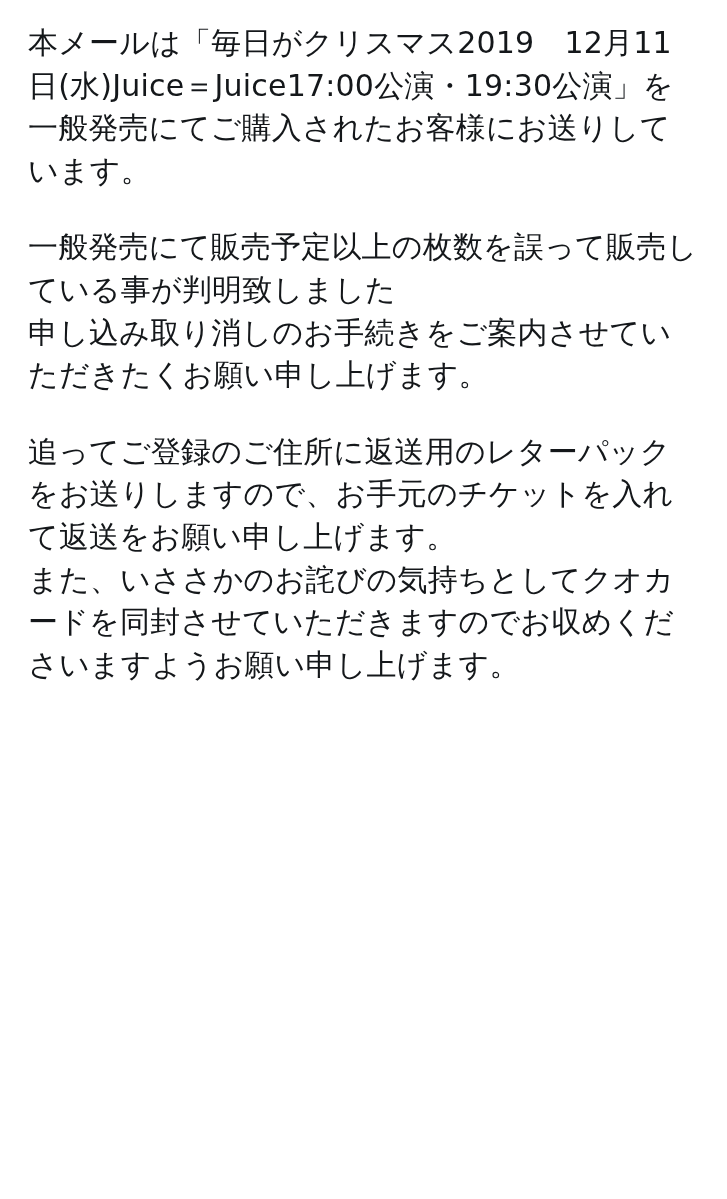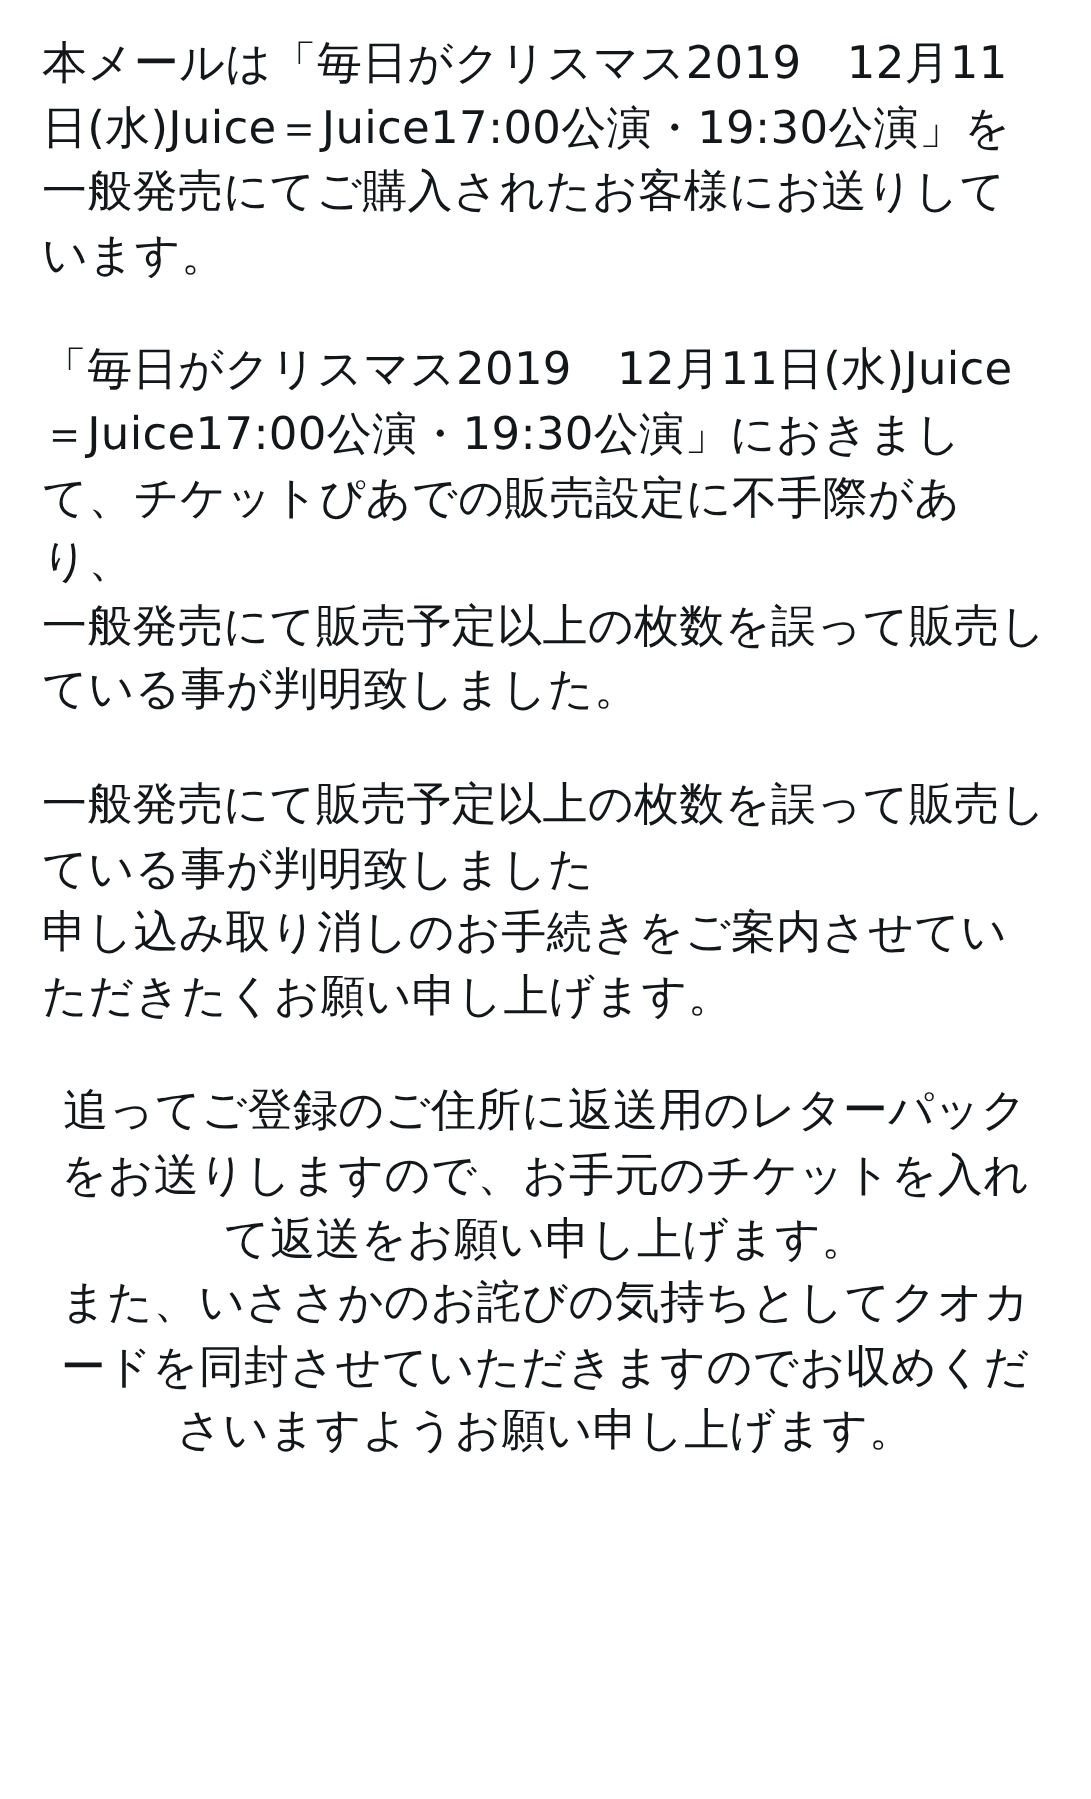--- a/index.html
+++ b/index.html
@@ -38,8 +38,6 @@
 
 <div class="mail-body">
   <p class="para">本メールは「毎日がクリスマス2019　12月11日(水)Juice＝Juice17:00公演・19:30公演」を一般発売にてご購入されたお客様にお送りしています。</p>
-  <p class="para">「毎日がクリスマス2019　12月11日(水)Juice＝Juice17:00公演・19:30公演」におきまして、チケットぴあでの販売設定に不手際があり、
-一般発売にて販売予定以上の枚数を誤って販売している事が判明致しました。</p>
   <p class="para">一般発売にて販売予定以上の枚数を誤って販売している事が判明致しました
 申し込み取り消しのお手続きをご案内させていただきたくお願い申し上げます。</p>
   <p class="para">追ってご登録のご住所に返送用のレターパックをお送りしますので、お手元のチケットを入れて返送をお願い申し上げます。

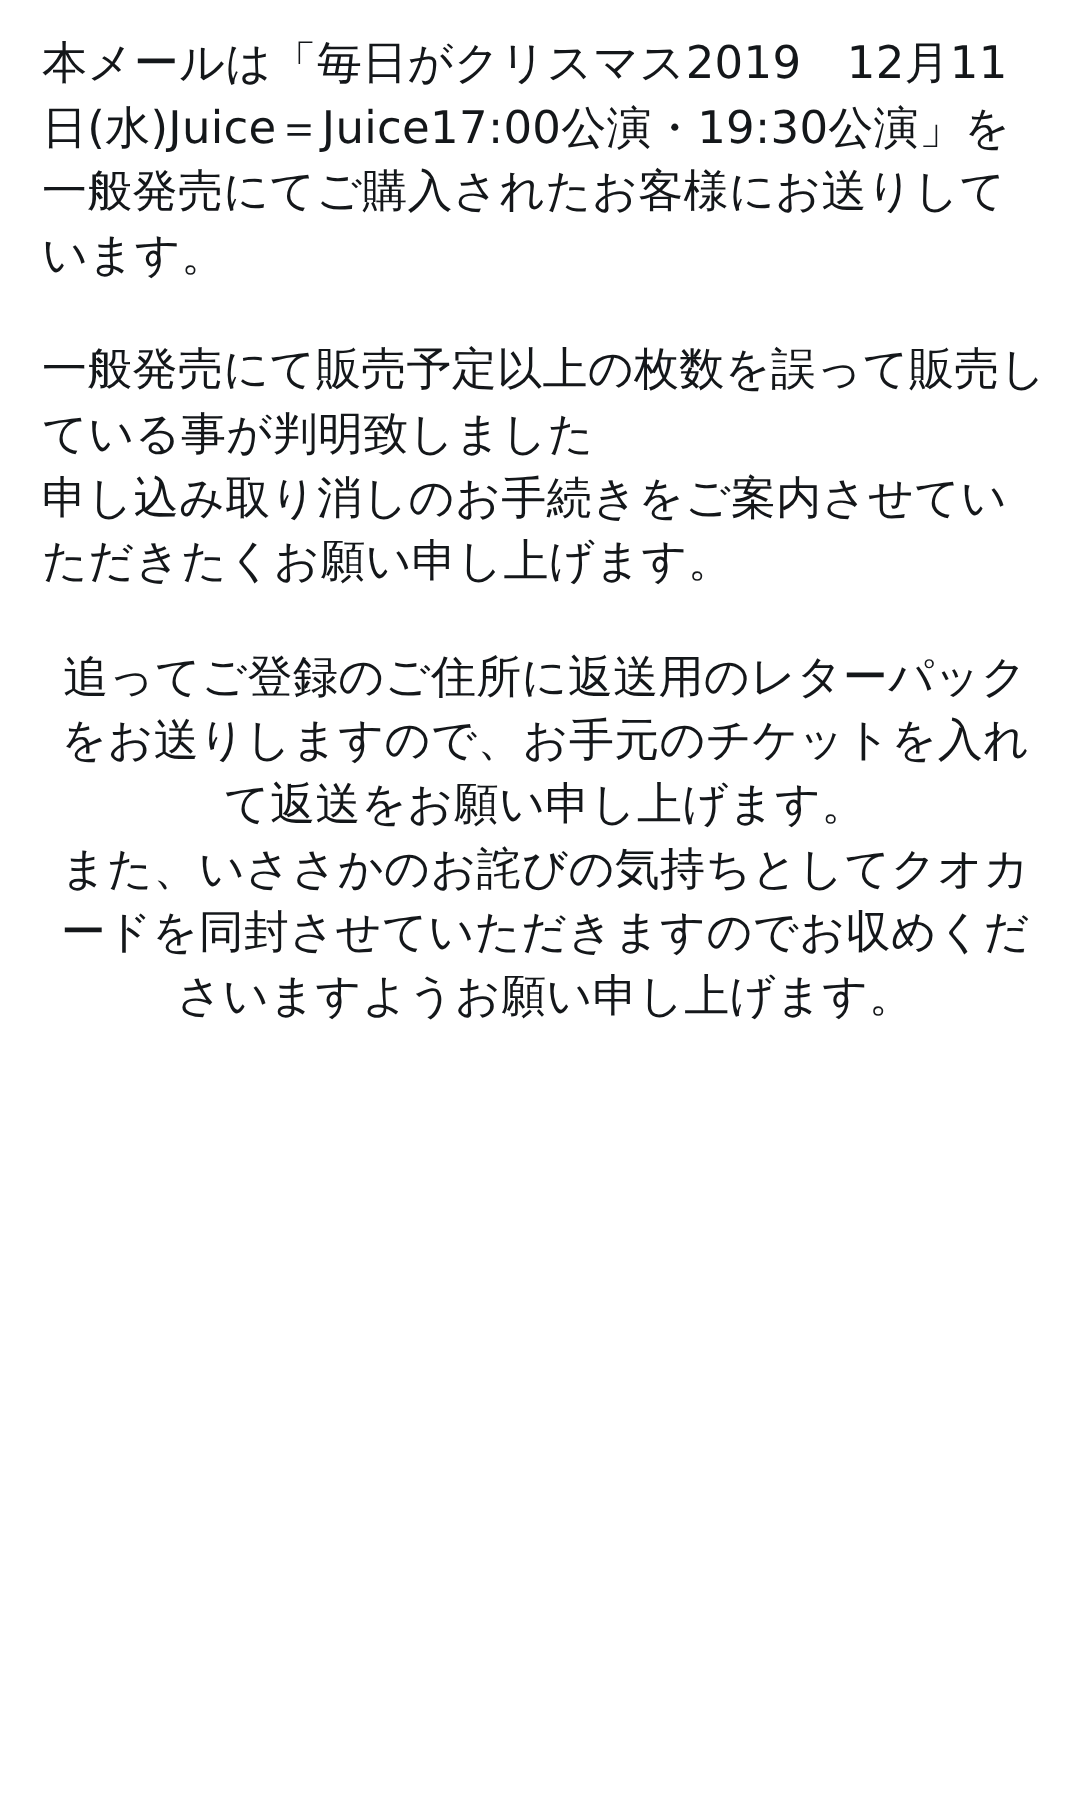--- a/index.html
+++ b/index.html
@@ -30,7 +30,6 @@
   }
   .para:last-child {
     margin-bottom: 0;
-    text-align: center;
   }
 </style>
 </head>

